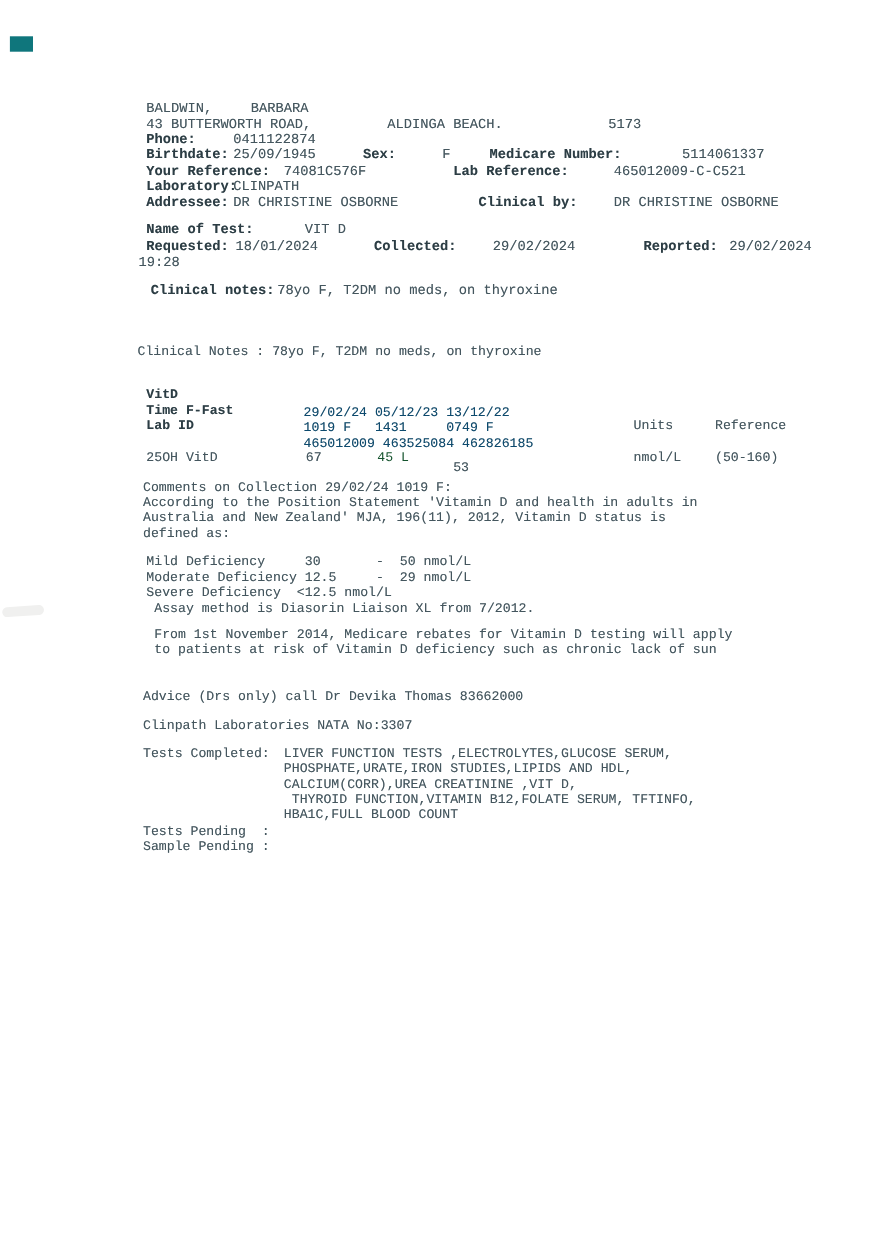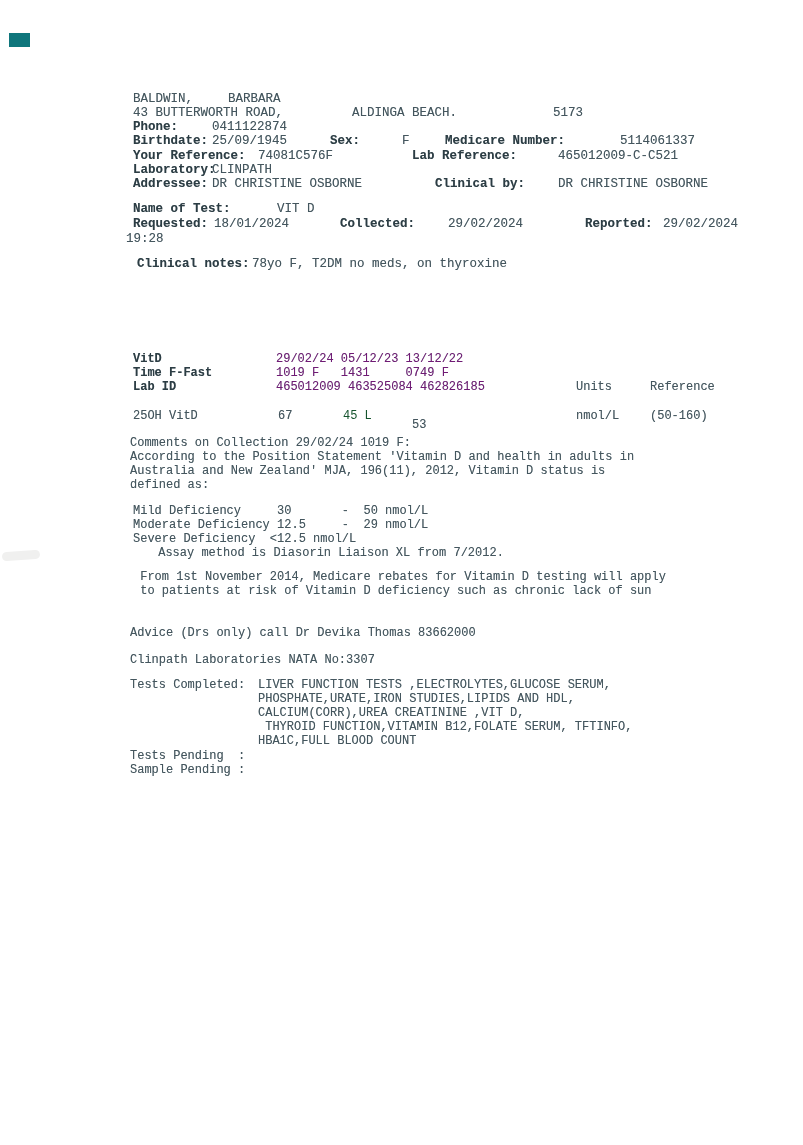--- a/index.html
+++ b/index.html
@@ -72,6 +72,7 @@
   <div class="t hd b" style="left:137px;top:257px">Clinical notes:</div>
   <div class="t hd" style="left:252px;top:257px">78yo F, T2DM no meds, on thyroxine</div>
 
+  <div class="t bd" style="left:125px;top:313px">Clinical Notes : 78yo F, T2DM no meds, on thyroxine</div>
 
   <div class="t bd b" style="left:133px;top:352px">VitD</div>
   <div class="t bd lt" style="left:276px;top:352px">29/02/24 05/12/23 13/12/22</div>

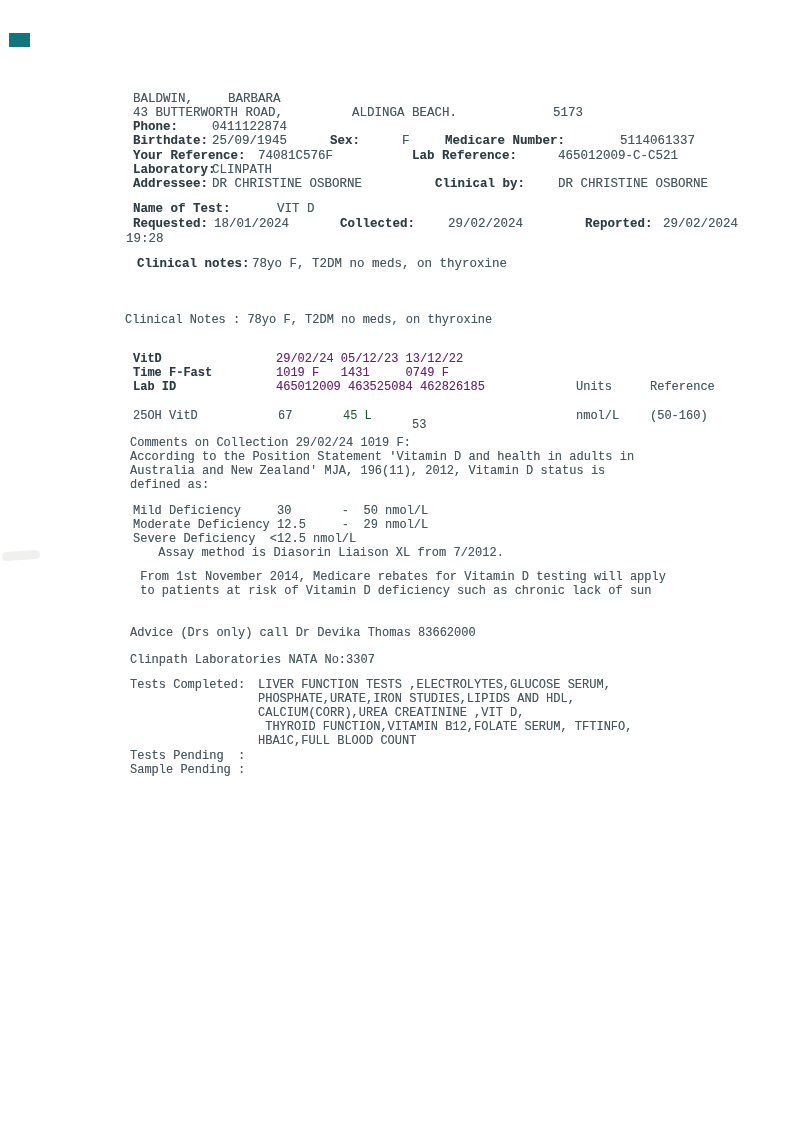--- a/index.html
+++ b/index.html
@@ -11,7 +11,7 @@
   .hd { font-size:12.5px; line-height:14px; }
   .bd { font-size:12px; line-height:14px; }
   .b  { font-weight:700; color:#2c3d44; }
-  .lt { color:#701a75; }
+  .lt { color:#0c4a6e;margin-top:16px; }
   .faded { color:#14532d; text-shadow:none; }
   .teal { position:absolute; background:#0f767c; }
   .smudge {

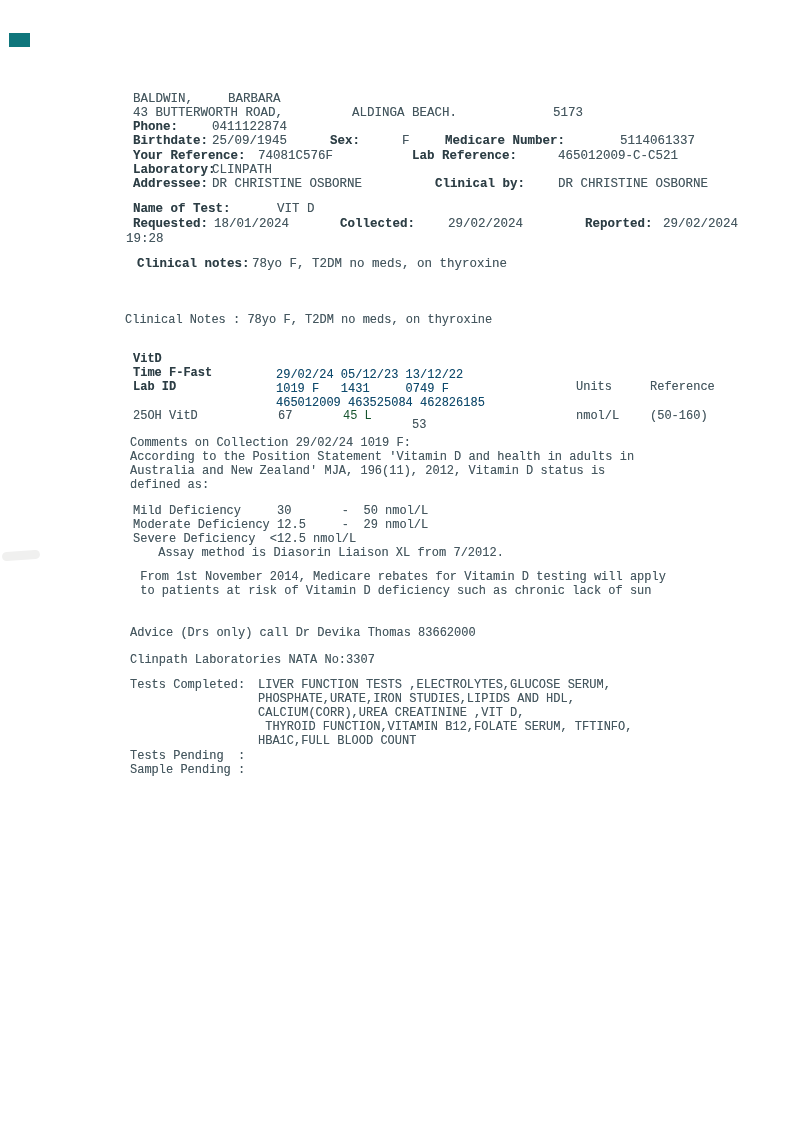--- a/index.html
+++ b/index.html
@@ -100,7 +100,7 @@
   <div class="t bd" style="left:133px;top:504px">Mild Deficiency     30       -  50 nmol/L</div>
   <div class="t bd" style="left:133px;top:518px">Moderate Deficiency 12.5     -  29 nmol/L</div>
   <div class="t bd" style="left:133px;top:532px">Severe Deficiency  &lt;12.5 nmol/L</div>
-  <div class="t bd" style="left:151px;top:546px"> Assay method is Diasorin Liaison XL from 7/2012.</div>
+  <div class="t bd" style="left:133px;top:546px"> Assay method is Diasorin Liaison XL from 7/2012.</div>
 
   <div class="t bd" style="left:133px;top:570px"> From 1st November 2014, Medicare rebates for Vitamin D testing will apply</div>
   <div class="t bd" style="left:133px;top:584px"> to patients at risk of Vitamin D deficiency such as chronic lack of sun</div>

